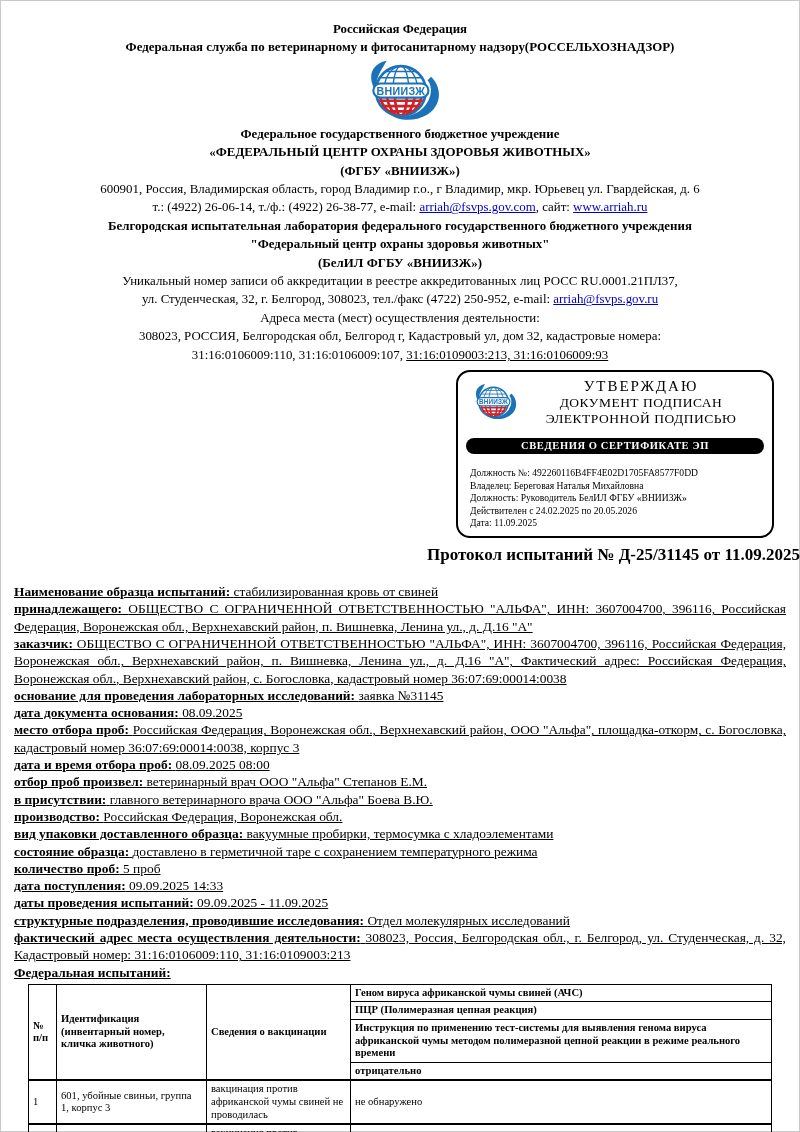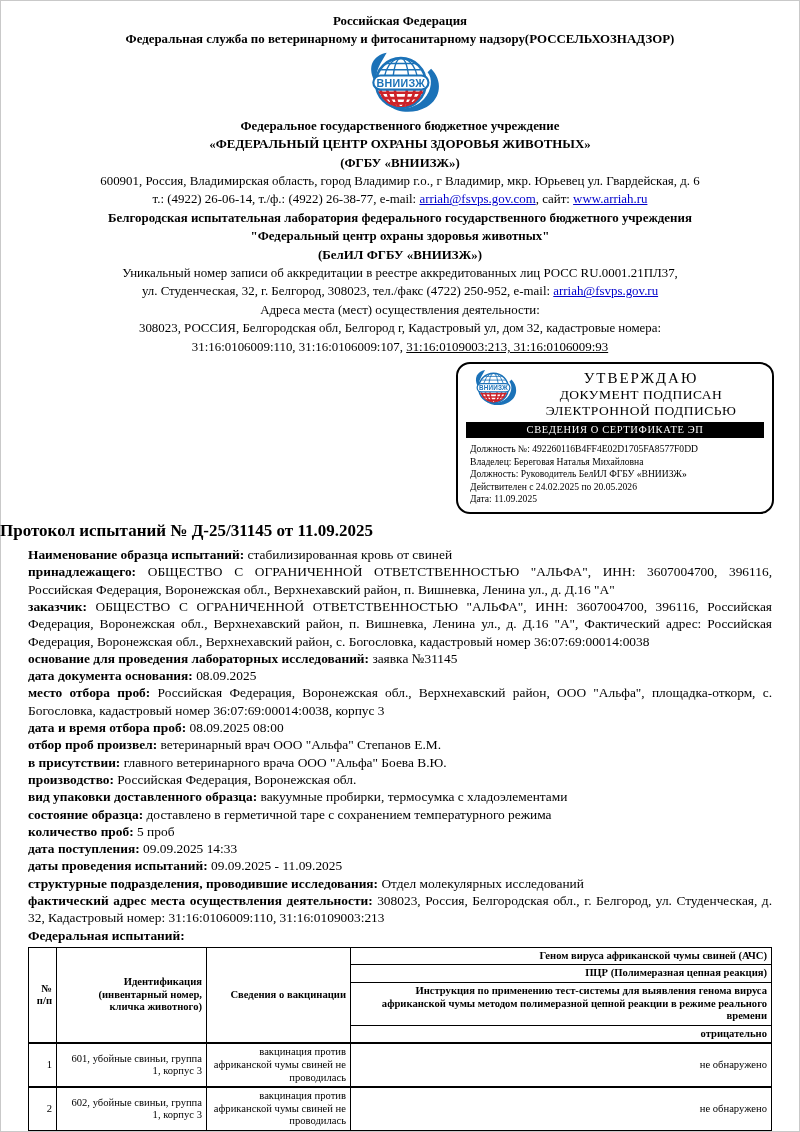--- a/index.html
+++ b/index.html
@@ -21,7 +21,7 @@
     box-shadow:inset 0 0 0 1px #c9c9c9;
   }
   .hidden-defs{position:absolute;width:0;height:0;overflow:hidden;}
-  .header{padding-top:12px;text-align:center;}
+  .header{padding-top:20px;text-align:center;}
   .header p{margin:0;font-size:12.9px;line-height:18.4px;}
   .header p.b{font-weight:bold;}
   .logo-big{display:block;margin:2px auto 2px;width:94px;height:64px;}

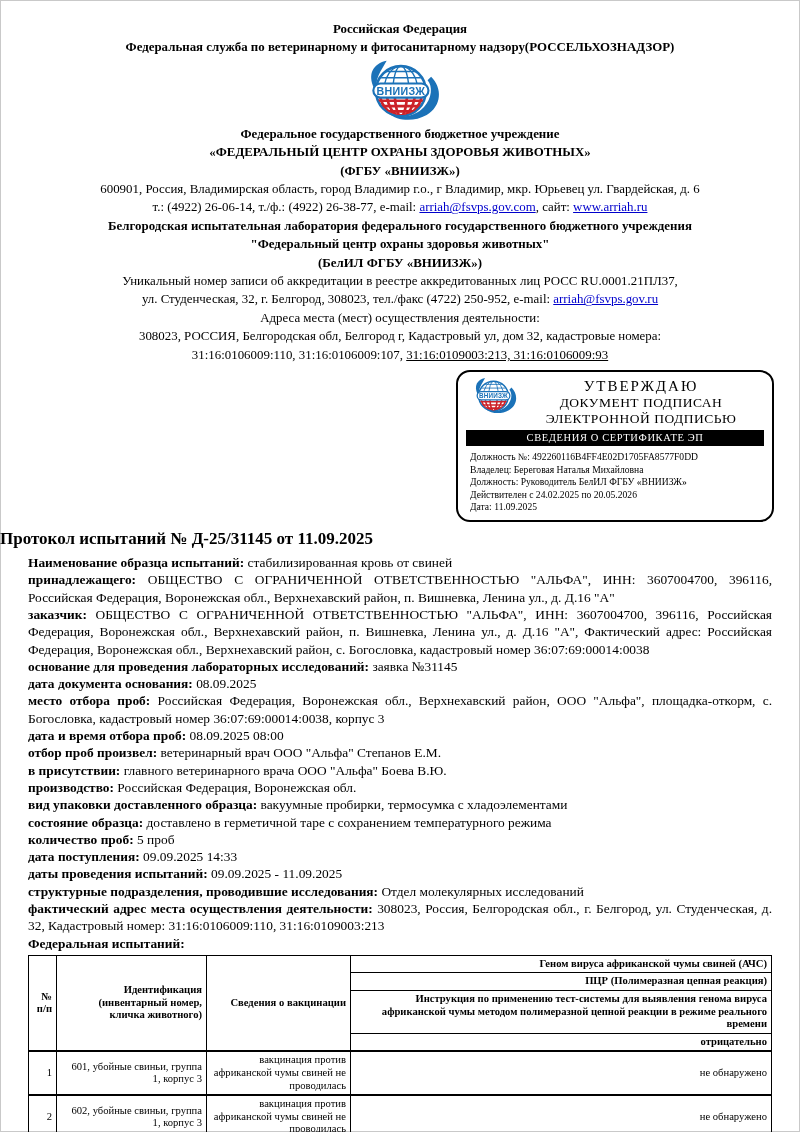--- a/index.html
+++ b/index.html
@@ -33,7 +33,7 @@
     width:318px;border:2.5px solid #000;border-radius:14px;
     background:#fff;padding:5px 0 4px;
   }
-  .stamp-top{display:flex;align-items:flex-start;padding:0 10px 2px 8px;}
+  .stamp-top{display:flex;align-items:center;padding:0 10px 2px 8px;}
   .stamp-logo{width:54px;height:38px;flex:0 0 auto;}
   .stamp-head{flex:1;text-align:center;}
   .stamp-approve{font-size:15px;letter-spacing:2px;line-height:18px;}

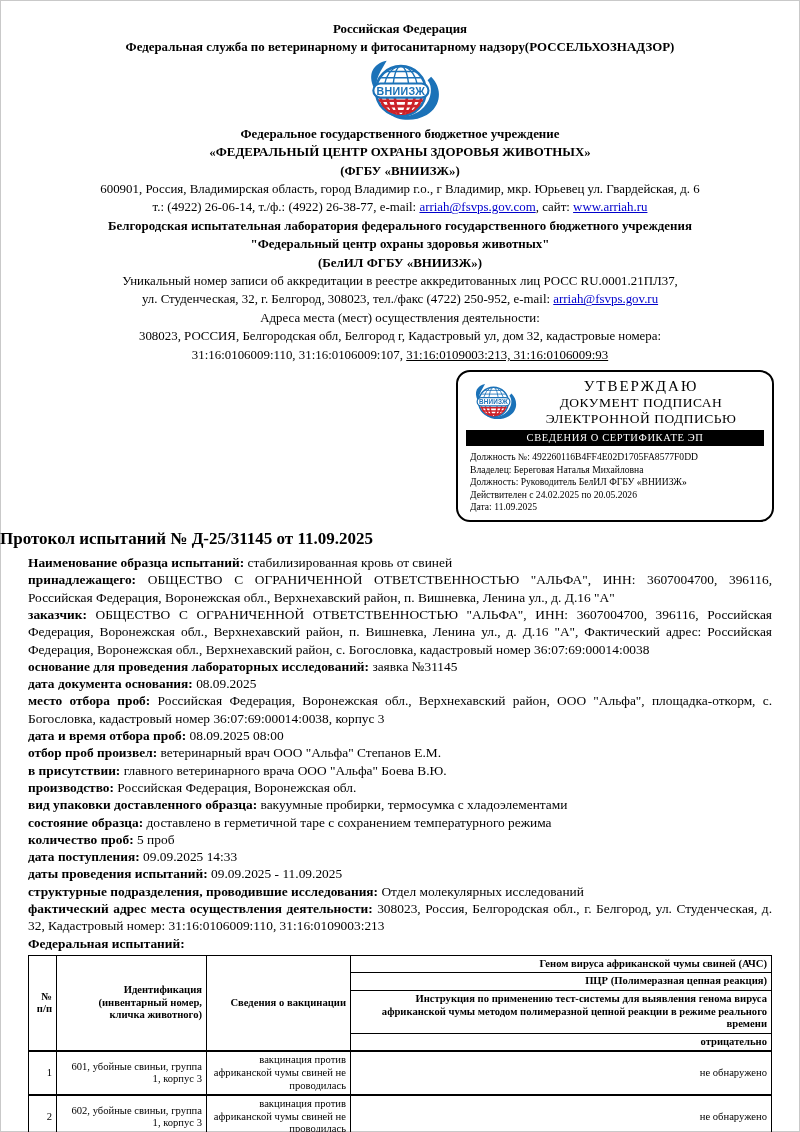--- a/index.html
+++ b/index.html
@@ -39,9 +39,10 @@
   .stamp-approve{font-size:15px;letter-spacing:2px;line-height:18px;}
   .stamp-signed{font-size:13.5px;letter-spacing:.5px;line-height:15.5px;}
   .stamp-bar{
-    margin:2px 8px;background:var(--stamp-bar-bg);color:var(--stamp-bar-text);
-    font-size:10.5px;font-weight:normal;text-align:center;letter-spacing:.6px;
+    margin:10px 8px;background:var(--stamp-bar-bg);color:var(--stamp-bar-text);
+    font-size:10.5px;font-weight:bold;text-align:center;letter-spacing:.6px;
     padding:2px 0 3px;
+    border-radius:8px;
   }
   .stamp-details{padding:3px 12px 2px;font-size:9.6px;line-height:12.6px;text-align:left;}
   .stamp-details div{white-space:nowrap;}

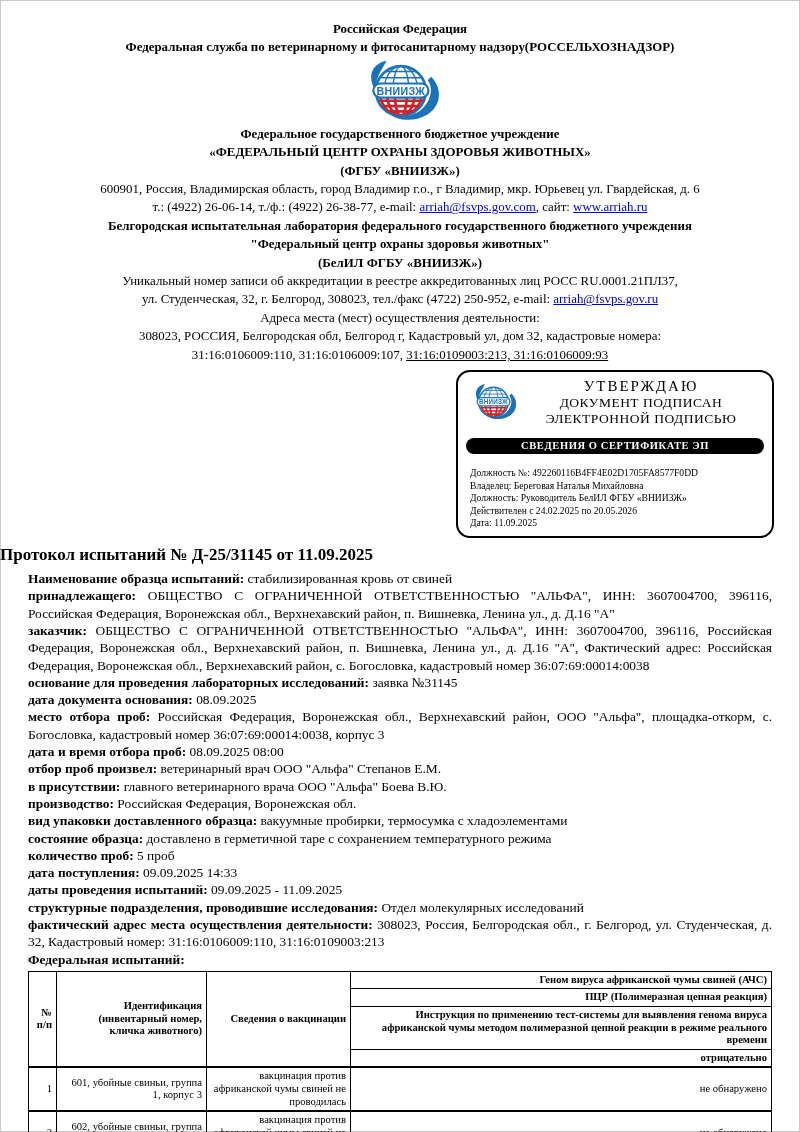--- a/index.html
+++ b/index.html
@@ -48,7 +48,7 @@
   .stamp-details div{white-space:nowrap;}
 
   h1.title{
-    margin:7px 0 5px;text-align:left;
+    margin:7px 0 18px;text-align:right;
     font-size:17px;font-weight:bold;line-height:20px;
   }
   .fields{padding:0 28px;}

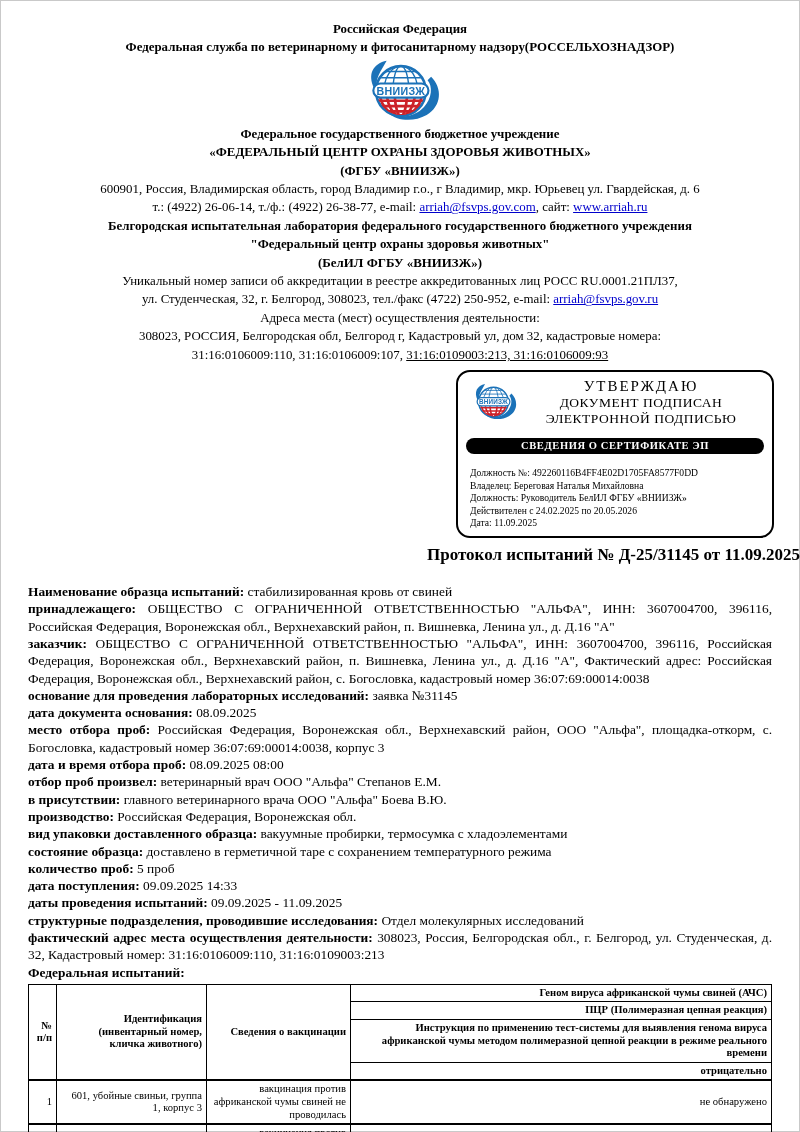--- a/index.html
+++ b/index.html
@@ -51,7 +51,7 @@
     margin:7px 0 18px;text-align:right;
     font-size:17px;font-weight:bold;line-height:20px;
   }
-  .fields{padding:0 28px;}
+  .fields{padding:0 14px;text-decoration:underline;}
   .fields p{margin:0;font-size:13.4px;line-height:17.3px;text-align:justify;}
   .fields b{font-weight:bold;}
 

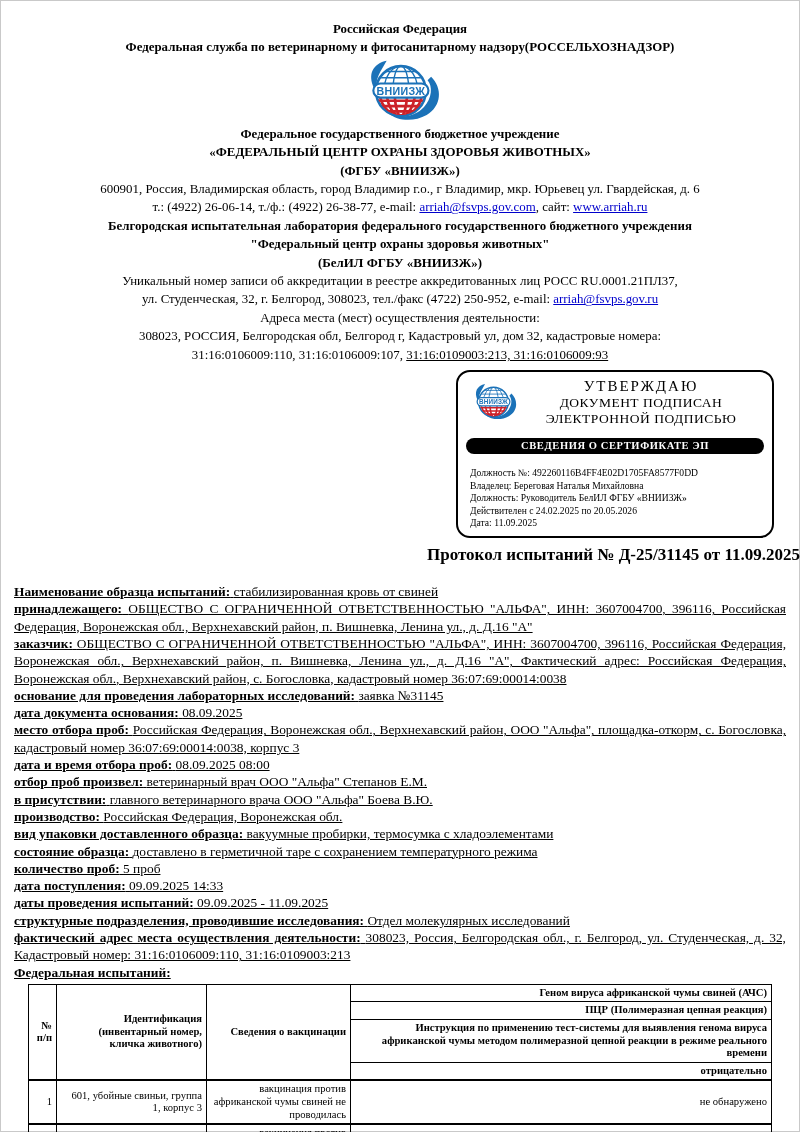--- a/index.html
+++ b/index.html
@@ -60,7 +60,7 @@
     border:1.5px solid #000;
   }
   table.results th,table.results td{
-    border:1px solid #000;text-align:right;vertical-align:middle;
+    border:1px solid #000;text-align:left;vertical-align:middle;
     font-size:10.6px;line-height:12.6px;padding:2px 4px;
   }
   table.results th{font-weight:bold;}

